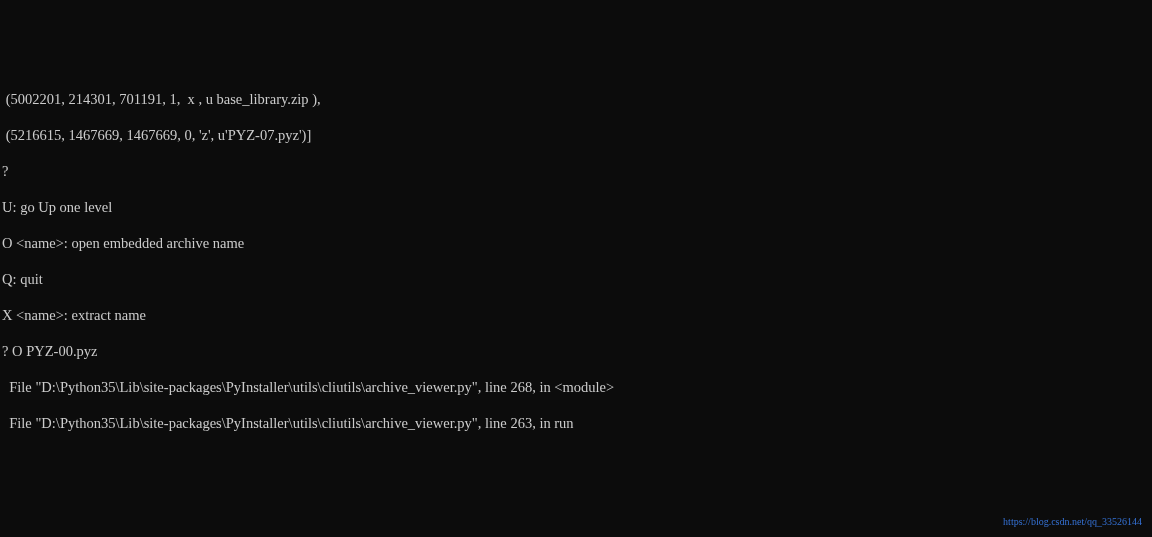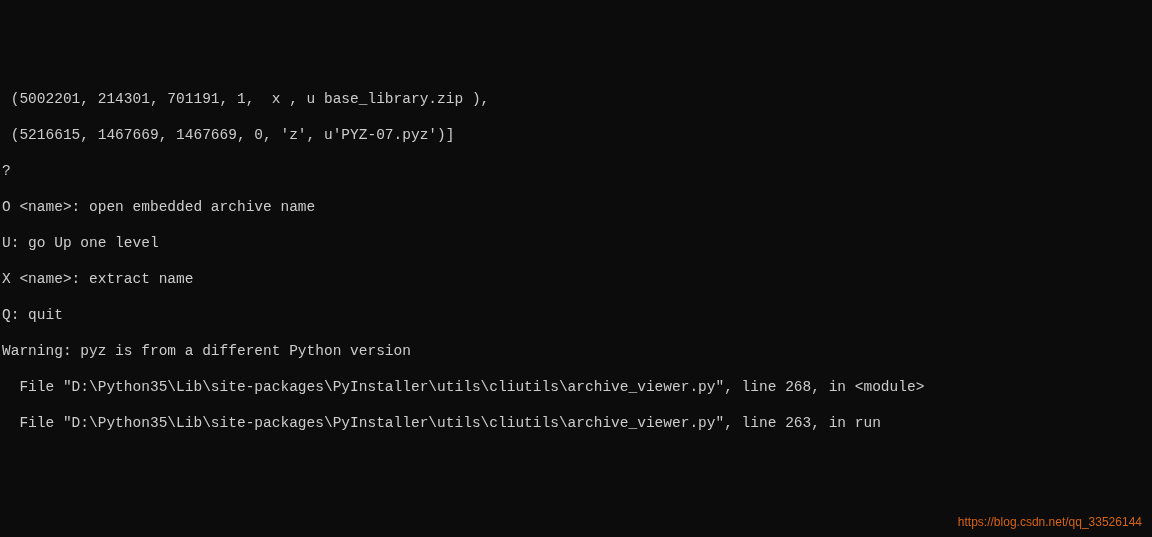--- a/index.html
+++ b/index.html
@@ -16,7 +16,7 @@
     padding: 0 2px;
     position: relative;
   }
-  .line { white-space: pre; }
+  .line { white-space: pre; font-family: Liberation Serif, serif; }
   .watermark {
     position: absolute;
     right: 10px;

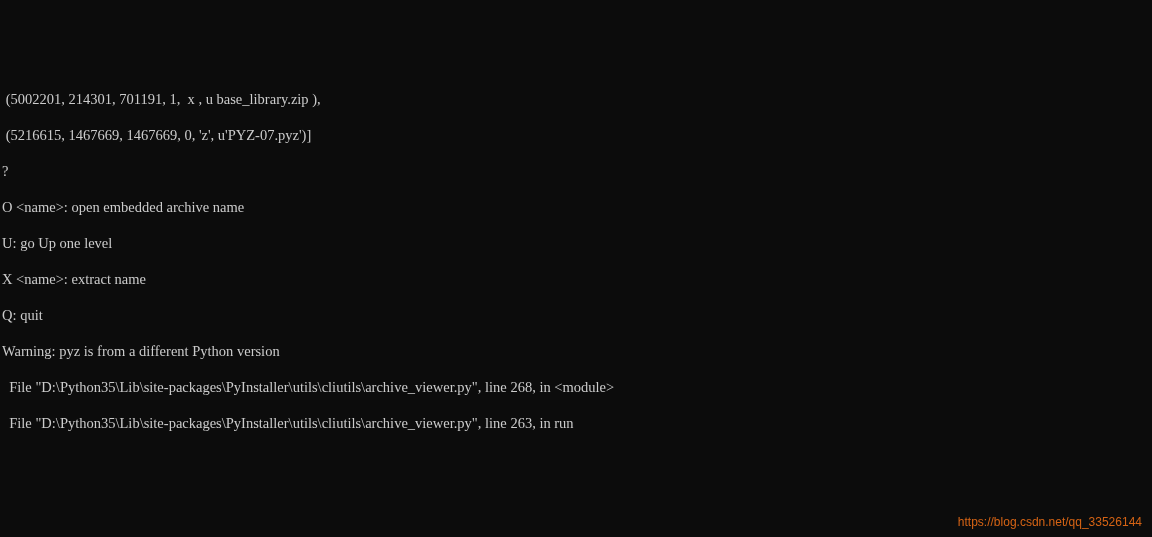--- a/index.html
+++ b/index.html
@@ -36,8 +36,8 @@
 <div class="line"> (5002201, 214301, 701191, 1,  x , u base_library.zip ),</div>
 <div class="line"> (5216615, 1467669, 1467669, 0, 'z', u'PYZ-07.pyz')]</div>
 <div class="line">?</div>
+<div class="line">U: go Up one level</div>
 <div class="line">O &lt;name&gt;: open embedded archive name</div>
-<div class="line">U: go Up one level</div>
 <div class="line">X &lt;name&gt;: extract name</div>
 <div class="line">Q: quit</div>
 <div class="line">Warning: pyz is from a different Python version</div>

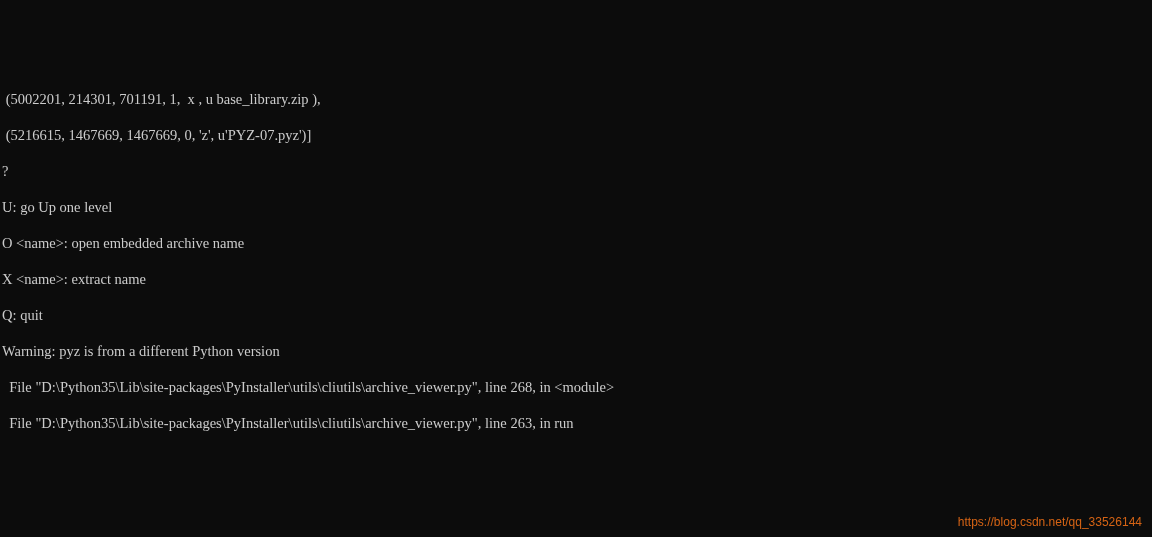--- a/index.html
+++ b/index.html
@@ -38,8 +38,8 @@
 <div class="line">?</div>
 <div class="line">U: go Up one level</div>
 <div class="line">O &lt;name&gt;: open embedded archive name</div>
+<div class="line">Q: quit</div>
 <div class="line">X &lt;name&gt;: extract name</div>
-<div class="line">Q: quit</div>
 <div class="line">Warning: pyz is from a different Python version</div>
 <div class="line">  File "D:\Python35\Lib\site-packages\PyInstaller\utils\cliutils\archive_viewer.py", line 268, in &lt;module&gt;</div>
 <div class="line">  File "D:\Python35\Lib\site-packages\PyInstaller\utils\cliutils\archive_viewer.py", line 263, in run</div>

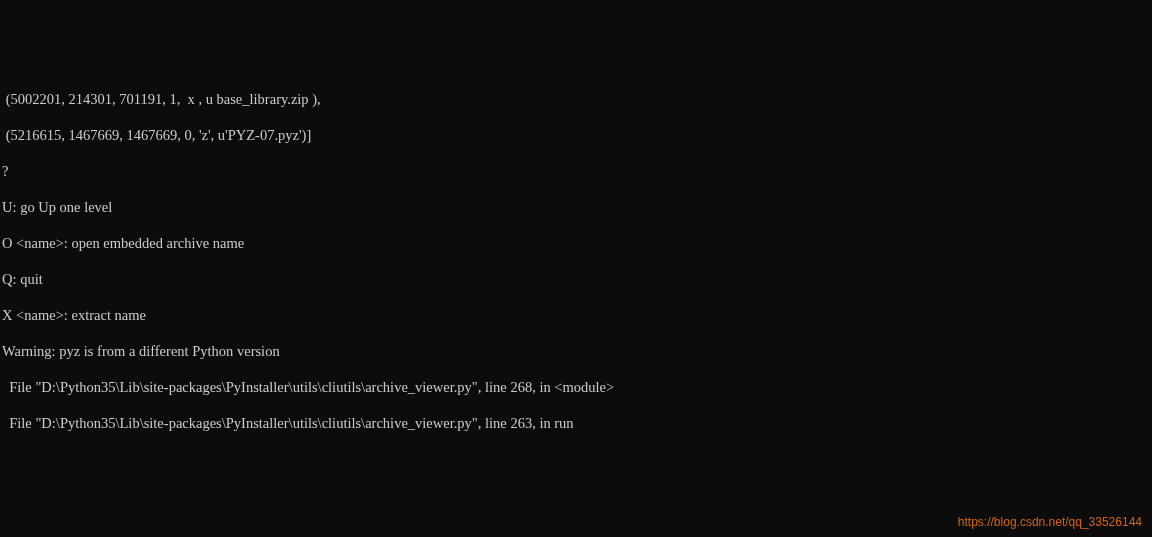--- a/index.html
+++ b/index.html
@@ -40,6 +40,7 @@
 <div class="line">O &lt;name&gt;: open embedded archive name</div>
 <div class="line">Q: quit</div>
 <div class="line">X &lt;name&gt;: extract name</div>
+<div class="line">? O PYZ-00.pyz</div>
 <div class="line">Warning: pyz is from a different Python version</div>
 <div class="line">  File "D:\Python35\Lib\site-packages\PyInstaller\utils\cliutils\archive_viewer.py", line 268, in &lt;module&gt;</div>
 <div class="line">  File "D:\Python35\Lib\site-packages\PyInstaller\utils\cliutils\archive_viewer.py", line 263, in run</div>

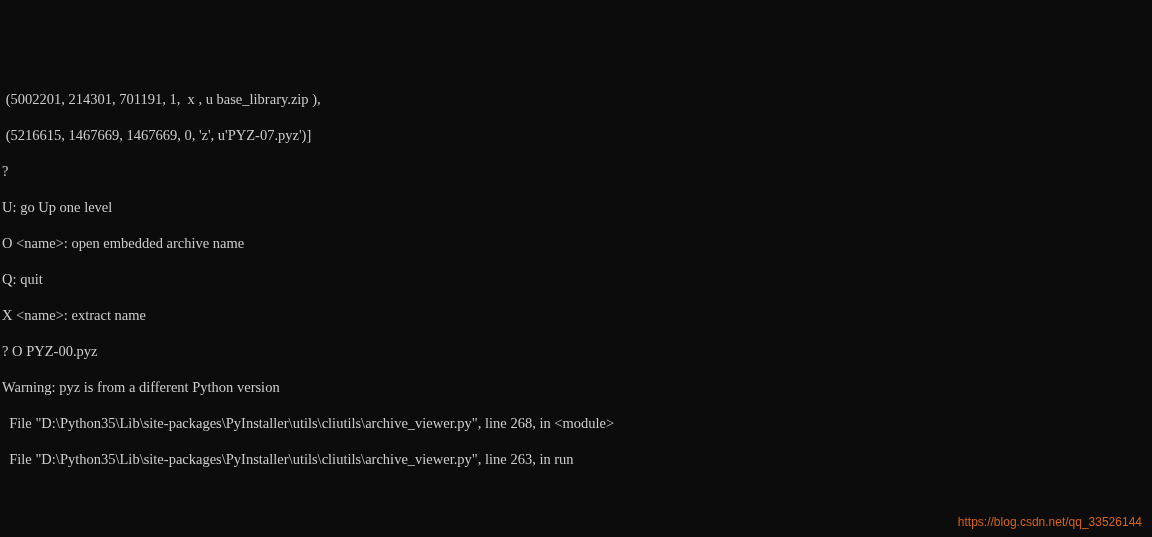--- a/index.html
+++ b/index.html
@@ -41,7 +41,6 @@
 <div class="line">Q: quit</div>
 <div class="line">X &lt;name&gt;: extract name</div>
 <div class="line">? O PYZ-00.pyz</div>
-<div class="line">Warning: pyz is from a different Python version</div>
 <div class="line">  File "D:\Python35\Lib\site-packages\PyInstaller\utils\cliutils\archive_viewer.py", line 268, in &lt;module&gt;</div>
 <div class="line">  File "D:\Python35\Lib\site-packages\PyInstaller\utils\cliutils\archive_viewer.py", line 263, in run</div>
 

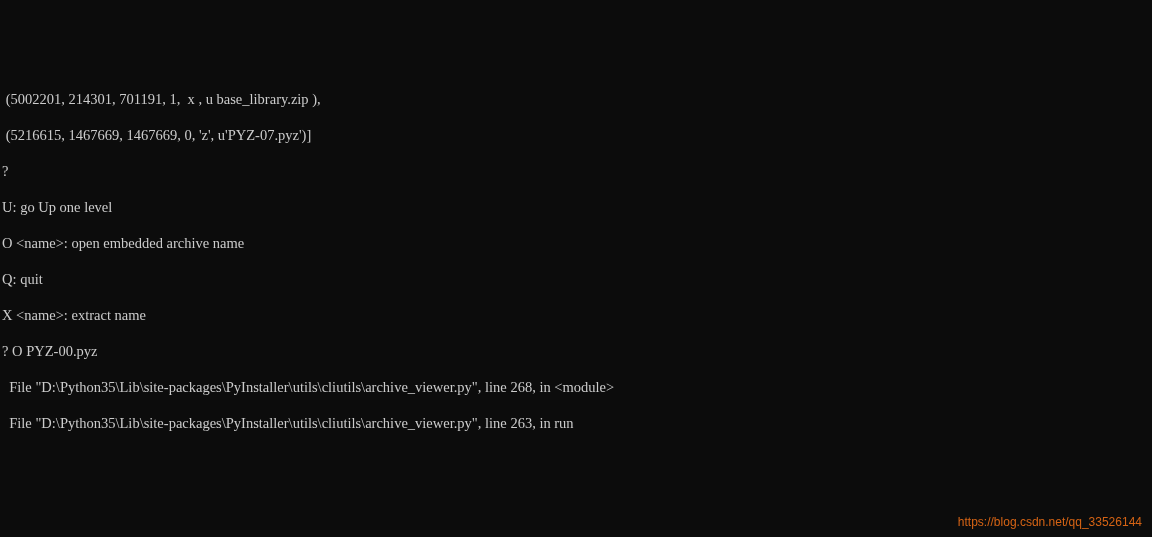--- a/index.html
+++ b/index.html
@@ -21,9 +21,9 @@
     position: absolute;
     right: 10px;
     bottom: 6px;
-    color: #f97316;
-    font-family: Liberation Sans, sans-serif;
-    font-size: 12px;
+    color: #3b82f6;
+    font-family: Liberation Serif, serif;
+    font-size: 10px;
     opacity: 0.85;
   }
 </style>

